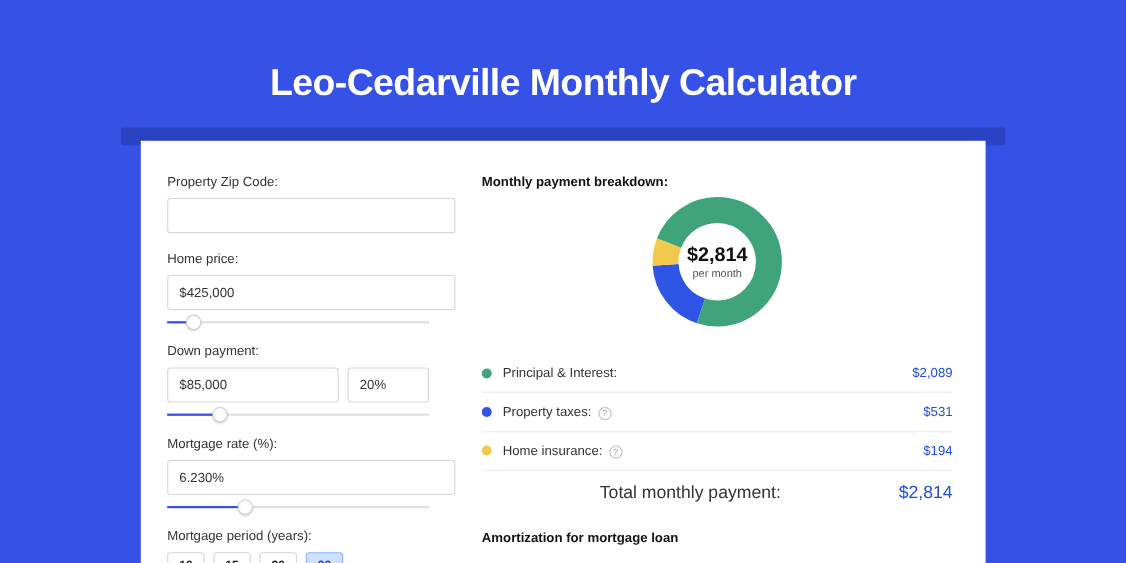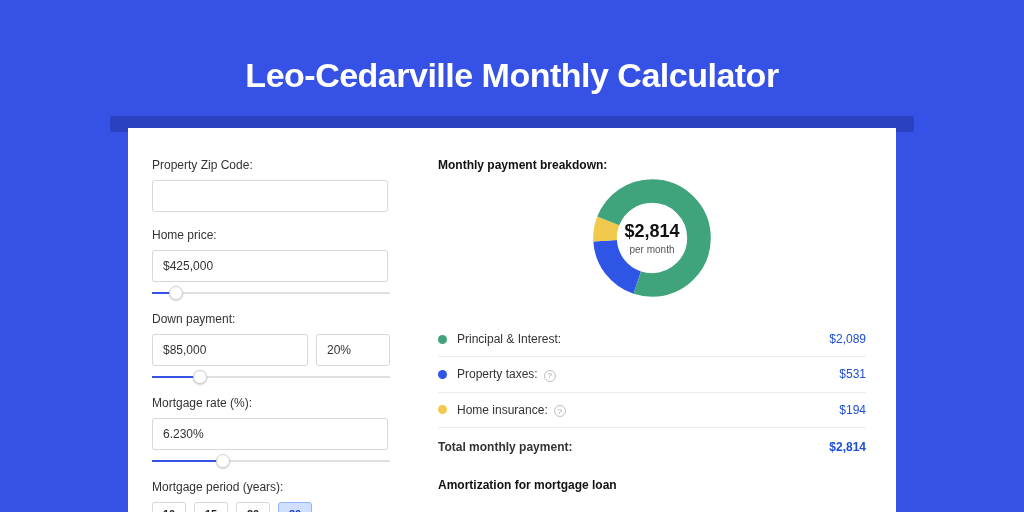--- a/index.html
+++ b/index.html
@@ -61,7 +61,7 @@
     margin-bottom: 8px;
   }
   .input {
-    width: 236px;
+    width: 262px;
     height: 32px;
     border: 1px solid #d7d7dc;
     border-radius: 3px;

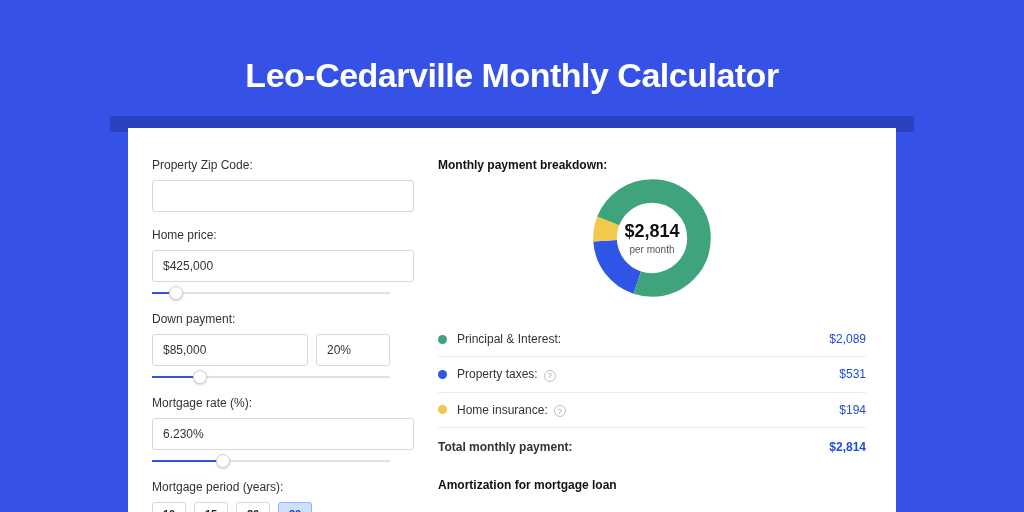--- a/index.html
+++ b/index.html
@@ -165,9 +165,10 @@
   .total-row {
     display: flex; align-items: center;
     padding: 12px 0 14px;
-    font-size: 12px;
-    font-weight: 700;
+    font-size: 16px;
+    font-weight: 400;
     color: #111;
+    text-align: center;
   }
   .total-row .legend-label { flex: 1; }
   .amort-title {

